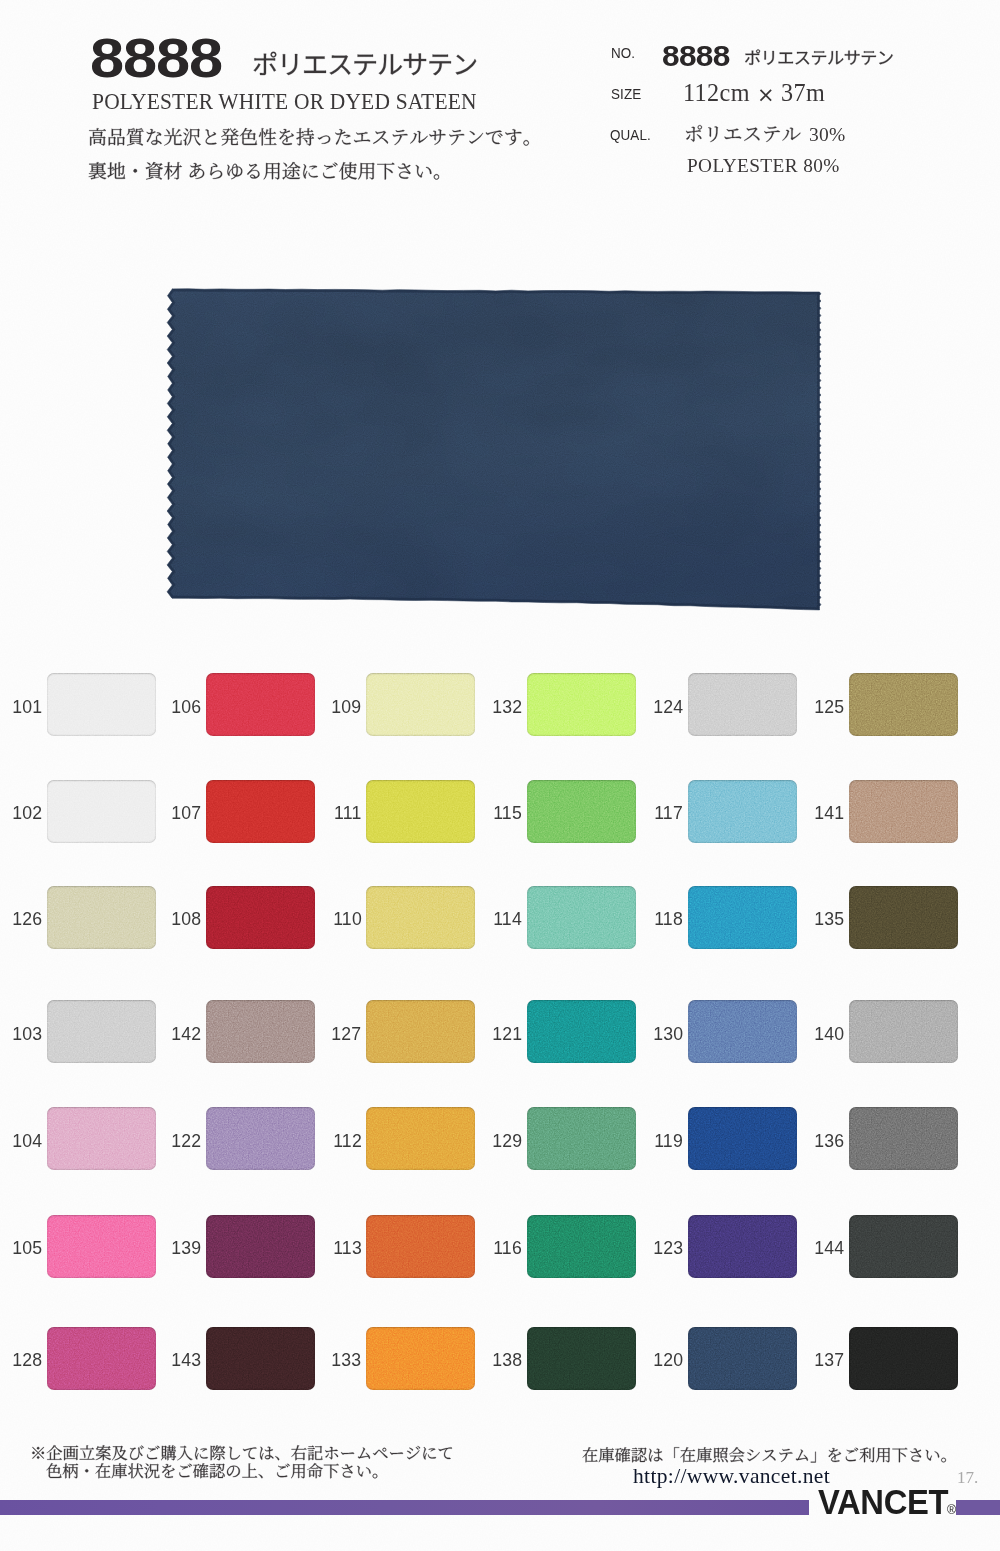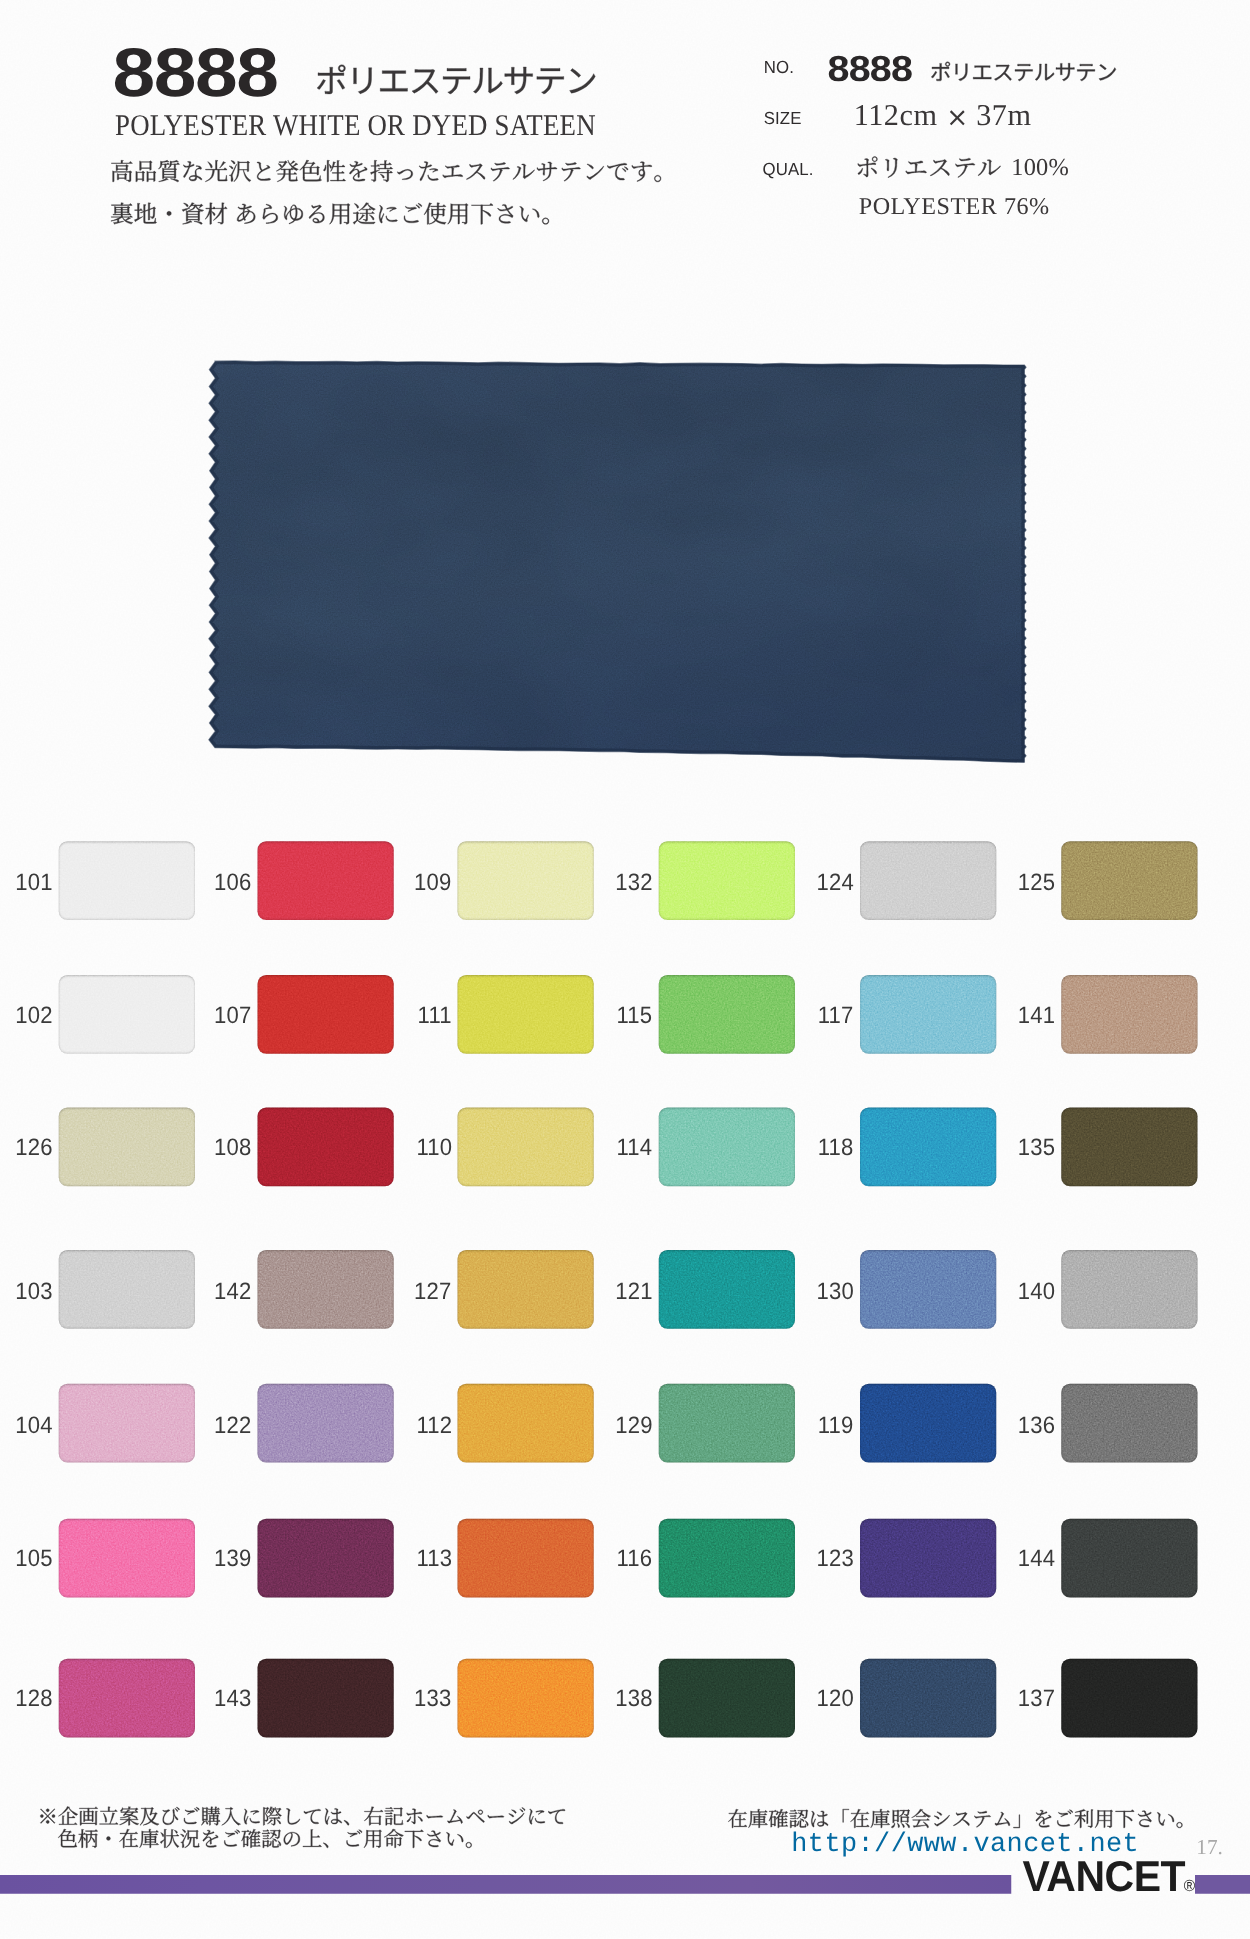--- a/index.html
+++ b/index.html
@@ -121,7 +121,7 @@
         <path d="M15.8 -11.6Q14.9 -11.6 14.3 -12.2Q13.7 -12.9 13.7 -13.7Q13.7 -14.6 14.3 -15.2Q14.9 -15.8 15.8 -15.8Q16.6 -15.8 17.3 -15.2Q17.9 -14.6 17.9 -13.7Q17.9 -12.9 17.3 -12.2Q16.6 -11.6 15.8 -11.6ZM9.4 .6Q9.1 .6 9 .5Q8.9 .4 8.8 .2Q8.7 -0 8.4 -.3Q8.2 -.6 7.7 -.9Q7.3 -1.3 6.8 -1.5L7 -1.9Q7.5 -1.8 8 -1.6Q8.5 -1.4 8.9 -1.3Q9 -1.3 9.2 -1.4Q9.3 -1.4 9.3 -1.6Q9.3 -1.9 9.3 -2.6Q9.3 -3.3 9.3 -4.2Q9.4 -5 9.4 -5.9Q9.4 -6.7 9.4 -7.3Q9.4 -7.7 9.3 -8.3Q9.3 -8.9 9.3 -9.6Q9.3 -10.2 9.3 -10.8Q9.3 -11.5 9.3 -11.9Q9.3 -12.4 9.2 -12.7Q9.2 -13.1 8.8 -13.3Q8.5 -13.4 7.7 -13.5L7.7 -13.9Q8 -14 8.4 -14.1Q8.8 -14.2 9.1 -14.2Q9.6 -14.1 10 -14Q10.4 -13.8 10.7 -13.5Q11 -13.2 11 -13Q11 -12.8 10.8 -12.7Q10.7 -12.6 10.6 -12.5Q10.6 -12.4 10.5 -12.1Q10.5 -11.7 10.5 -11.1Q10.4 -10.5 10.4 -9.8Q10.4 -9.2 10.4 -8.5Q10.4 -7.8 10.4 -7.3Q10.4 -6.9 10.4 -6.2Q10.4 -5.4 10.4 -4.6Q10.5 -3.8 10.5 -3.1Q10.5 -2.3 10.5 -1.8Q10.5 -1.2 10.5 -1.1Q10.5 -.7 10.4 -.3Q10.2 .1 10 .4Q9.7 .6 9.4 .6ZM3.1 -1.5Q2.7 -1.5 2.6 -1.7Q2.4 -1.9 2.4 -2.2Q2.4 -2.4 2.5 -2.6Q2.6 -2.7 2.9 -2.9Q3.1 -3 3.4 -3.3Q4.4 -4.1 4.9 -4.9Q5.4 -5.6 5.7 -6.4L6.2 -6.3Q6.1 -5.5 5.8 -4.7Q5.5 -3.8 5.1 -3.1Q4.6 -2.4 4.1 -2Q3.6 -1.5 3.1 -1.5ZM3.9 -7.8Q3.7 -7.8 3.4 -8Q3.2 -8.2 2.9 -8.4Q2.6 -8.7 2.5 -9Q2.4 -9.2 2.3 -9.5Q2.3 -9.8 2.2 -10.1L2.6 -10.3Q2.9 -9.9 3.2 -9.6Q3.5 -9.2 3.8 -9.3Q4.1 -9.3 4.7 -9.3Q5.2 -9.4 5.9 -9.5Q6.7 -9.5 7.4 -9.6Q8.1 -9.7 8.7 -9.8Q9.3 -9.9 9.7 -9.9Q11.5 -10.1 12.5 -10.3Q13.5 -10.4 14 -10.6Q14.5 -10.7 14.7 -10.7Q14.9 -10.8 15.1 -10.8Q15.5 -10.8 15.9 -10.7Q16.3 -10.5 16.5 -10.3Q16.8 -10.1 16.8 -9.9Q16.8 -9.6 16.6 -9.5Q16.5 -9.3 16.1 -9.3Q15.7 -9.3 15.2 -9.4Q14.8 -9.4 14.1 -9.4Q13.7 -9.4 12.9 -9.3Q12.1 -9.3 11.3 -9.2Q10.4 -9.1 9.7 -9Q9.1 -8.9 8.3 -8.8Q7.5 -8.7 6.7 -8.6Q5.9 -8.5 5.3 -8.3Q4.9 -8.3 4.7 -8.1Q4.5 -8 4.3 -7.9Q4.2 -7.8 3.9 -7.8ZM16.7 -2Q16.3 -2 16.1 -2.4Q15.9 -2.8 15.6 -3.2Q15.2 -3.9 14.5 -4.7Q13.9 -5.6 12.8 -6.3L13.1 -6.7Q14.1 -6.3 15 -5.7Q15.9 -5.1 16.6 -4.4Q17.2 -3.7 17.3 -2.9Q17.4 -2.5 17.3 -2.2Q17.1 -2 16.7 -2ZM15.8 -12.3Q16.4 -12.3 16.8 -12.7Q17.2 -13.1 17.2 -13.7Q17.2 -14.3 16.8 -14.8Q16.4 -15.2 15.8 -15.2Q15.2 -15.2 14.7 -14.8Q14.3 -14.3 14.3 -13.7Q14.3 -13.1 14.7 -12.7Q15.2 -12.3 15.8 -12.3ZM26.3 .7Q29.1 -.8 30.5 -2.9Q31.9 -5 32.1 -8Q32.2 -8.6 32.2 -9.3Q32.2 -9.9 32.2 -10.5Q32.2 -11.1 32.2 -11.7Q32.2 -12.2 32.2 -12.7Q32.1 -13 32.1 -13.2Q32 -13.4 31.8 -13.5Q31.6 -13.6 31.3 -13.7Q31 -13.8 30.6 -13.8L30.6 -14.2Q30.9 -14.3 31.2 -14.4Q31.6 -14.6 31.9 -14.6Q32.2 -14.6 32.5 -14.4Q32.9 -14.3 33.2 -14.1Q33.5 -13.9 33.7 -13.7Q33.9 -13.5 33.9 -13.4Q33.9 -13.2 33.8 -13Q33.7 -12.9 33.7 -12.7Q33.6 -12.6 33.5 -12.2Q33.5 -11.8 33.5 -11.2Q33.5 -10.7 33.5 -10.1Q33.4 -9.5 33.4 -8.9Q33.4 -8.3 33.4 -7.9Q33.2 -4.5 31.5 -2.3Q29.8 -.2 26.5 1.1ZM26.3 -4.2Q26.1 -4.2 26 -4.4Q25.8 -4.6 25.7 -4.9Q25.6 -5.2 25.6 -5.6Q25.6 -5.9 25.7 -6.6Q25.8 -7.3 25.8 -8.4Q25.8 -8.9 25.8 -9.6Q25.8 -10.3 25.7 -11Q25.7 -11.6 25.7 -12Q25.6 -12.3 25.6 -12.5Q25.5 -12.6 25.3 -12.7Q25.1 -12.8 24.8 -12.9Q24.6 -12.9 24.3 -13L24.3 -13.4Q24.5 -13.5 24.8 -13.5Q25.1 -13.6 25.4 -13.6Q25.7 -13.6 26 -13.5Q26.3 -13.4 26.6 -13.2Q26.9 -13 27.1 -12.8Q27.3 -12.6 27.3 -12.4Q27.3 -12.2 27.2 -12.1Q27.2 -11.9 27.1 -11.7Q27 -11.5 27 -11.1Q27 -10.9 27 -10.3Q27 -9.7 27 -8.9Q27 -8.1 27 -7.4Q27 -6.6 27 -6Q27 -5.4 27 -5.2Q27 -4.6 26.8 -4.4Q26.6 -4.2 26.3 -4.2ZM42.6 -1.9Q42.3 -1.9 41.9 -2.1Q41.6 -2.3 41.3 -2.6Q41 -3 40.9 -3.2Q40.8 -3.4 40.7 -3.6Q40.6 -3.9 40.6 -4.2L41 -4.4Q41.3 -4 41.7 -3.7Q42 -3.4 42.5 -3.4Q42.8 -3.4 43.7 -3.4Q44.5 -3.5 45.7 -3.6Q46.9 -3.8 48.3 -3.9Q49.6 -4 51 -4.1Q52.4 -4.2 53.5 -4.3Q53.9 -4.3 54.2 -4.3Q54.4 -4.4 54.6 -4.4Q54.7 -4.5 54.9 -4.5Q55.2 -4.5 55.6 -4.4Q55.9 -4.3 56.3 -4.1Q56.7 -3.9 56.9 -3.6Q57.2 -3.4 57.2 -3.1Q57.2 -2.9 57 -2.8Q56.9 -2.6 56.6 -2.6Q56.4 -2.6 55.9 -2.8Q55.3 -2.9 54.6 -3Q53.8 -3.1 52.8 -3.1Q52.2 -3.2 51.3 -3.2Q50.4 -3.1 49.4 -3.1Q48.4 -3 47.4 -2.9Q46.4 -2.8 45.6 -2.6Q44.7 -2.5 44.1 -2.3Q43.6 -2.2 43.2 -2Q42.9 -1.9 42.6 -1.9ZM48 -3.4Q48.1 -4 48.1 -4.6Q48.1 -5.3 48.2 -6.1Q48.2 -6.8 48.2 -7.4Q48.2 -8 48.2 -8.4Q48.2 -9 48 -9.4Q47.9 -9.9 47.4 -10.3L47.7 -10.6Q48.1 -10.5 48.5 -10.4Q48.8 -10.2 49.2 -10.1Q49.5 -9.9 49.7 -9.7Q49.9 -9.5 49.9 -9.3Q49.9 -9 49.7 -8.7Q49.6 -8.5 49.6 -8Q49.5 -7.7 49.5 -7.1Q49.4 -6.6 49.4 -5.9Q49.3 -5.3 49.3 -4.6Q49.3 -4 49.2 -3.4ZM44.7 -9.7Q44.4 -9.7 44.1 -9.9Q43.8 -10.1 43.6 -10.4Q43.3 -10.6 43.1 -10.9Q42.9 -11.3 42.7 -11.7L43 -11.9Q43.5 -11.5 44 -11.2Q44.4 -10.9 45 -10.9Q45.6 -10.9 46.7 -11Q47.9 -11.1 49.3 -11.3Q50.5 -11.5 51.1 -11.7Q51.7 -11.8 51.9 -12Q52.2 -12.1 52.3 -12.2Q52.4 -12.3 52.6 -12.3Q52.9 -12.3 53.2 -12.2Q53.5 -12.1 53.8 -12Q54.1 -11.9 54.2 -11.7Q54.4 -11.6 54.4 -11.4Q54.4 -11.2 54.3 -11Q54.1 -10.9 53.7 -10.8Q53.4 -10.8 52.8 -10.7Q52.1 -10.6 51.3 -10.5Q50.5 -10.4 49.7 -10.4Q48.8 -10.3 48.2 -10.2Q47 -10 46.1 -9.9Q45.2 -9.7 44.7 -9.7ZM60.2 -.8Q61.5 -1.5 62.9 -2.5Q64.2 -3.4 65.5 -4.5Q66.8 -5.7 67.8 -6.9Q68.9 -8.1 69.8 -9.3Q70.6 -10.6 71.2 -11.8Q71.3 -12.1 70.9 -12Q70.4 -12 69.7 -11.8Q69 -11.7 68.2 -11.5Q67.5 -11.3 66.8 -11.2Q66.2 -11 65.8 -10.9Q65.5 -10.8 65.3 -10.7Q65.1 -10.6 65 -10.5Q64.9 -10.4 64.6 -10.4Q64.3 -10.4 64 -10.6Q63.7 -10.8 63.4 -11.2Q63.2 -11.5 63 -11.7Q63 -11.9 62.9 -12.2Q62.8 -12.5 62.8 -12.9L63.2 -13.1Q63.3 -12.9 63.5 -12.6Q63.7 -12.3 64 -12.1Q64.2 -11.9 64.5 -11.9Q64.8 -11.9 65.4 -12Q66 -12.1 66.8 -12.2Q67.5 -12.3 68.2 -12.4Q69 -12.6 69.6 -12.7Q70.2 -12.8 70.5 -12.9Q70.7 -13 70.9 -13.1Q71 -13.2 71.2 -13.3Q71.3 -13.4 71.4 -13.4Q71.6 -13.4 72 -13.2Q72.3 -13.1 72.6 -12.8Q72.9 -12.6 73.1 -12.3Q73.3 -12.1 73.3 -11.9Q73.3 -11.7 73.1 -11.6Q73 -11.5 72.8 -11.3Q72.6 -11.2 72.5 -11Q72.1 -10.5 71.6 -9.7Q71.1 -8.9 70.4 -8.1Q69.8 -7.2 69 -6.4Q68.3 -5.6 67.5 -4.8Q66.6 -4 65.5 -3.2Q64.5 -2.4 63.2 -1.7Q61.9 -.9 60.5 -.3ZM74.9 -.6Q74.6 -.6 74.4 -.9Q74.2 -1.1 73.9 -1.5Q73.6 -1.9 73 -2.4Q72.4 -3.2 71.7 -3.9Q70.9 -4.6 70.2 -5.2Q69.4 -5.8 68.4 -6.3L68.8 -6.8Q70 -6.2 71.2 -5.6Q72.4 -4.9 73.4 -4.2Q74.4 -3.4 75 -2.7Q75.5 -2 75.5 -1.4Q75.5 -1.1 75.4 -.9Q75.2 -.6 74.9 -.6ZM82.2 .6Q83.6 -.3 84.6 -1.3Q85.6 -2.4 86.3 -3.4Q86.9 -4.4 87.3 -5.3Q87.7 -6.2 87.9 -6.9Q88 -7.6 88 -7.9Q88 -8.2 87.8 -8.5Q87.7 -8.7 87.3 -9.1L88.1 -9.3Q88.5 -9.1 88.9 -8.9Q89.3 -8.6 89.6 -8.4Q89.9 -8.1 89.9 -7.9Q89.9 -7.7 89.8 -7.6Q89.6 -7.4 89.5 -7.3Q89.3 -7.1 89.2 -6.8Q88.9 -6.1 88.5 -5.1Q88.1 -4.1 87.4 -3.1Q86.7 -2 85.5 -1Q84.4 .1 82.6 1ZM82.1 -7.6Q81.9 -7.6 81.5 -7.9Q81.2 -8.1 80.9 -8.4Q80.7 -8.7 80.6 -9Q80.5 -9.1 80.5 -9.4Q80.4 -9.6 80.4 -9.9L80.8 -10Q81 -9.7 81.3 -9.3Q81.6 -9 82 -9Q82.4 -9 83.2 -9.1Q84 -9.2 85 -9.3Q86.1 -9.4 87.3 -9.6Q88.4 -9.7 89.6 -9.8Q90.8 -10 91.9 -10.1Q92.6 -10.1 92.9 -10.2Q93.3 -10.3 93.5 -10.4Q93.7 -10.4 93.9 -10.4Q94.3 -10.4 94.7 -10.3Q95.1 -10.2 95.5 -9.9Q95.8 -9.7 95.8 -9.4Q95.8 -9.2 95.7 -9.1Q95.5 -8.9 95.2 -8.9Q95 -8.9 94.5 -9Q93.9 -9.1 93.2 -9.1Q92.5 -9.1 91.2 -9Q89.9 -8.9 88.5 -8.8Q87.6 -8.7 86.6 -8.6Q85.6 -8.4 84.8 -8.3Q84 -8.1 83.6 -8Q83.2 -7.9 82.8 -7.8Q82.4 -7.7 82.1 -7.6ZM85.6 -12.3Q84.9 -12.3 84.4 -12.7Q83.9 -13.1 83.4 -13.9L83.7 -14.2Q84.3 -13.7 84.7 -13.6Q85.1 -13.4 85.6 -13.4Q86.2 -13.4 86.8 -13.5Q87.5 -13.5 88.1 -13.6Q88.7 -13.7 89.1 -13.8Q89.7 -14 90 -14.1Q90.4 -14.2 90.6 -14.3Q90.8 -14.4 90.9 -14.4Q91.6 -14.4 92 -14.2Q92.4 -14 92.4 -13.6Q92.4 -13.4 92.2 -13.3Q92.1 -13.2 91.6 -13.1Q91 -13 90.3 -12.8Q89.5 -12.7 88.7 -12.6Q87.9 -12.5 87.1 -12.4Q86.3 -12.3 85.6 -12.3ZM108.2 -1.1Q108.1 -1.1 107.9 -1.3Q107.7 -1.4 107.5 -1.6Q107.3 -1.8 107.2 -2.1Q107 -2.3 107 -2.4Q107 -2.6 107.1 -2.7Q107.1 -2.9 107.2 -3.1Q107.3 -3.3 107.3 -3.7Q107.3 -4 107.4 -4.8Q107.4 -5.5 107.4 -6.5Q107.4 -7.5 107.4 -8.5Q107.5 -9.5 107.4 -10.4Q107.4 -11.3 107.4 -11.9Q107.4 -12.3 107 -12.4Q106.6 -12.6 105.9 -12.6L105.8 -13.1Q106.2 -13.2 106.5 -13.2Q106.8 -13.3 107.1 -13.3Q107.4 -13.3 107.8 -13.2Q108.1 -13.1 108.4 -12.9Q108.7 -12.7 108.9 -12.5Q109.2 -12.3 109.2 -12.1Q109.2 -11.9 109.1 -11.8Q109 -11.7 108.8 -11.5Q108.7 -11.4 108.7 -11.1Q108.7 -10.8 108.6 -10.1Q108.6 -9.4 108.6 -8.4Q108.6 -7.5 108.5 -6.5Q108.5 -5.5 108.5 -4.7Q108.5 -3.9 108.5 -3.4Q108.5 -3.1 108.8 -3.2Q110.2 -3.8 111.5 -4.6Q112.9 -5.5 114 -6.5Q115.2 -7.5 116.1 -8.4L116.5 -8.1Q115.7 -6.9 114.5 -5.8Q113.3 -4.7 112 -3.7Q110.7 -2.7 109.3 -1.9Q109.1 -1.8 108.9 -1.6Q108.8 -1.4 108.6 -1.3Q108.5 -1.1 108.2 -1.1ZM98.4 -.8Q99.6 -1.7 100.5 -2.8Q101.4 -4 102.1 -5.2Q102.8 -6.4 103.1 -7.6Q103.5 -8.7 103.5 -9.6Q103.5 -9.9 103.2 -10.1Q102.9 -10.3 102.6 -10.4Q102.2 -10.5 102 -10.6V-11Q102.2 -11 102.5 -11.1Q102.8 -11.1 103.1 -11.1Q103.4 -11.1 103.7 -11Q104.1 -10.8 104.4 -10.6Q104.8 -10.4 105 -10.2Q105.2 -9.9 105.2 -9.7Q105.2 -9.4 105 -9.2Q104.8 -9.1 104.7 -8.7Q104.4 -7.2 103.7 -5.7Q102.9 -4.2 101.7 -2.9Q100.5 -1.5 98.7 -.4Z"></path>
       </svg>
 </div>
-<div class="abs" id="qual-pct">100%</div>
+<div class="abs" id="qual-pct">30%</div>
 <div class="abs" id="qual-en">POLYESTER 76%</div>
 
 <svg class="abs" id="fabric" width="1000" height="1551" viewBox="0 0 1000 1551">

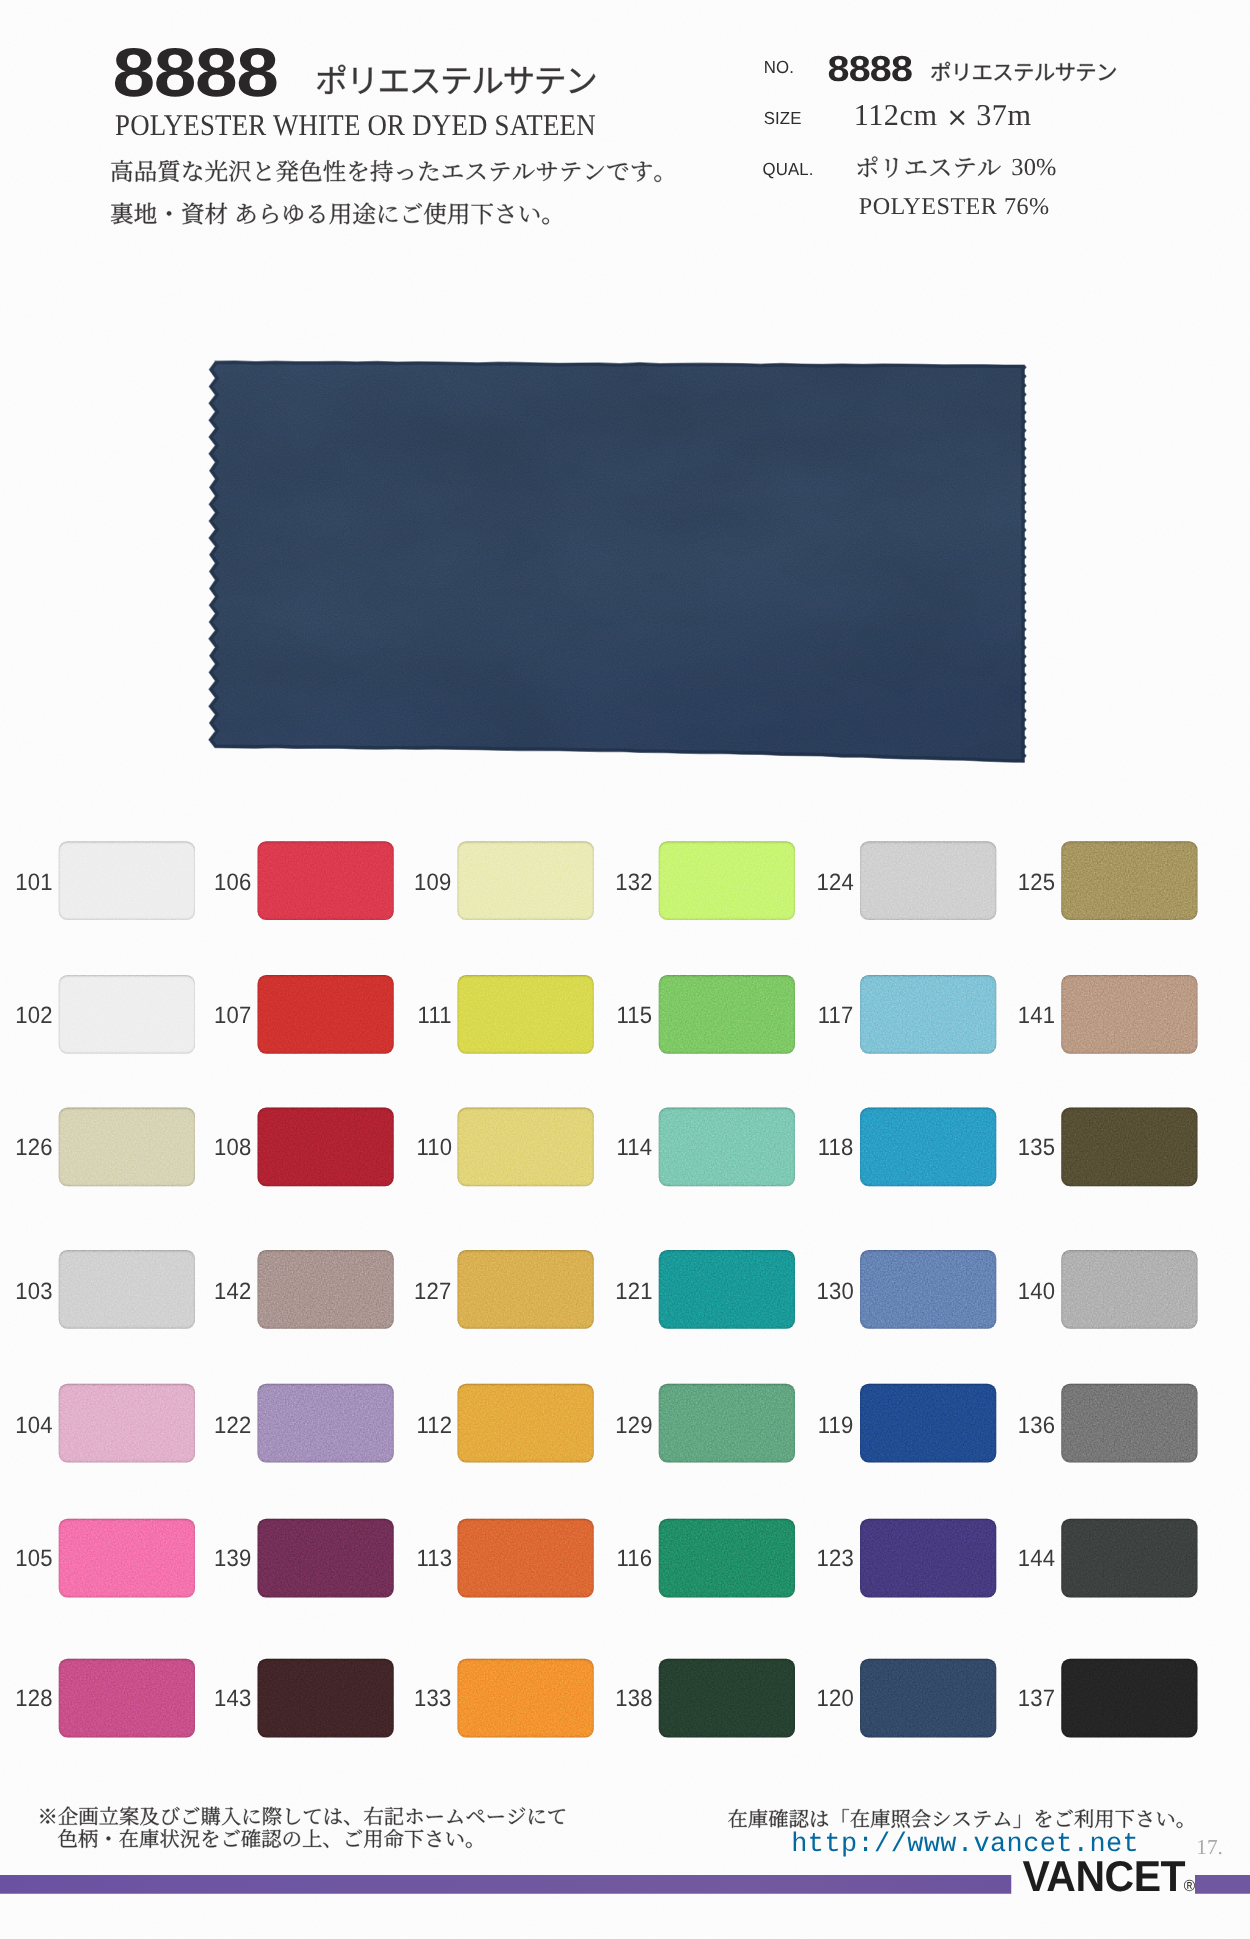--- a/index.html
+++ b/index.html
@@ -122,7 +122,7 @@
       </svg>
 </div>
 <div class="abs" id="qual-pct">30%</div>
-<div class="abs" id="qual-en">POLYESTER 76%</div>
+<div class="abs" id="qual-en">POLYESTER 80%</div>
 
 <svg class="abs" id="fabric" width="1000" height="1551" viewBox="0 0 1000 1551">
   <defs>

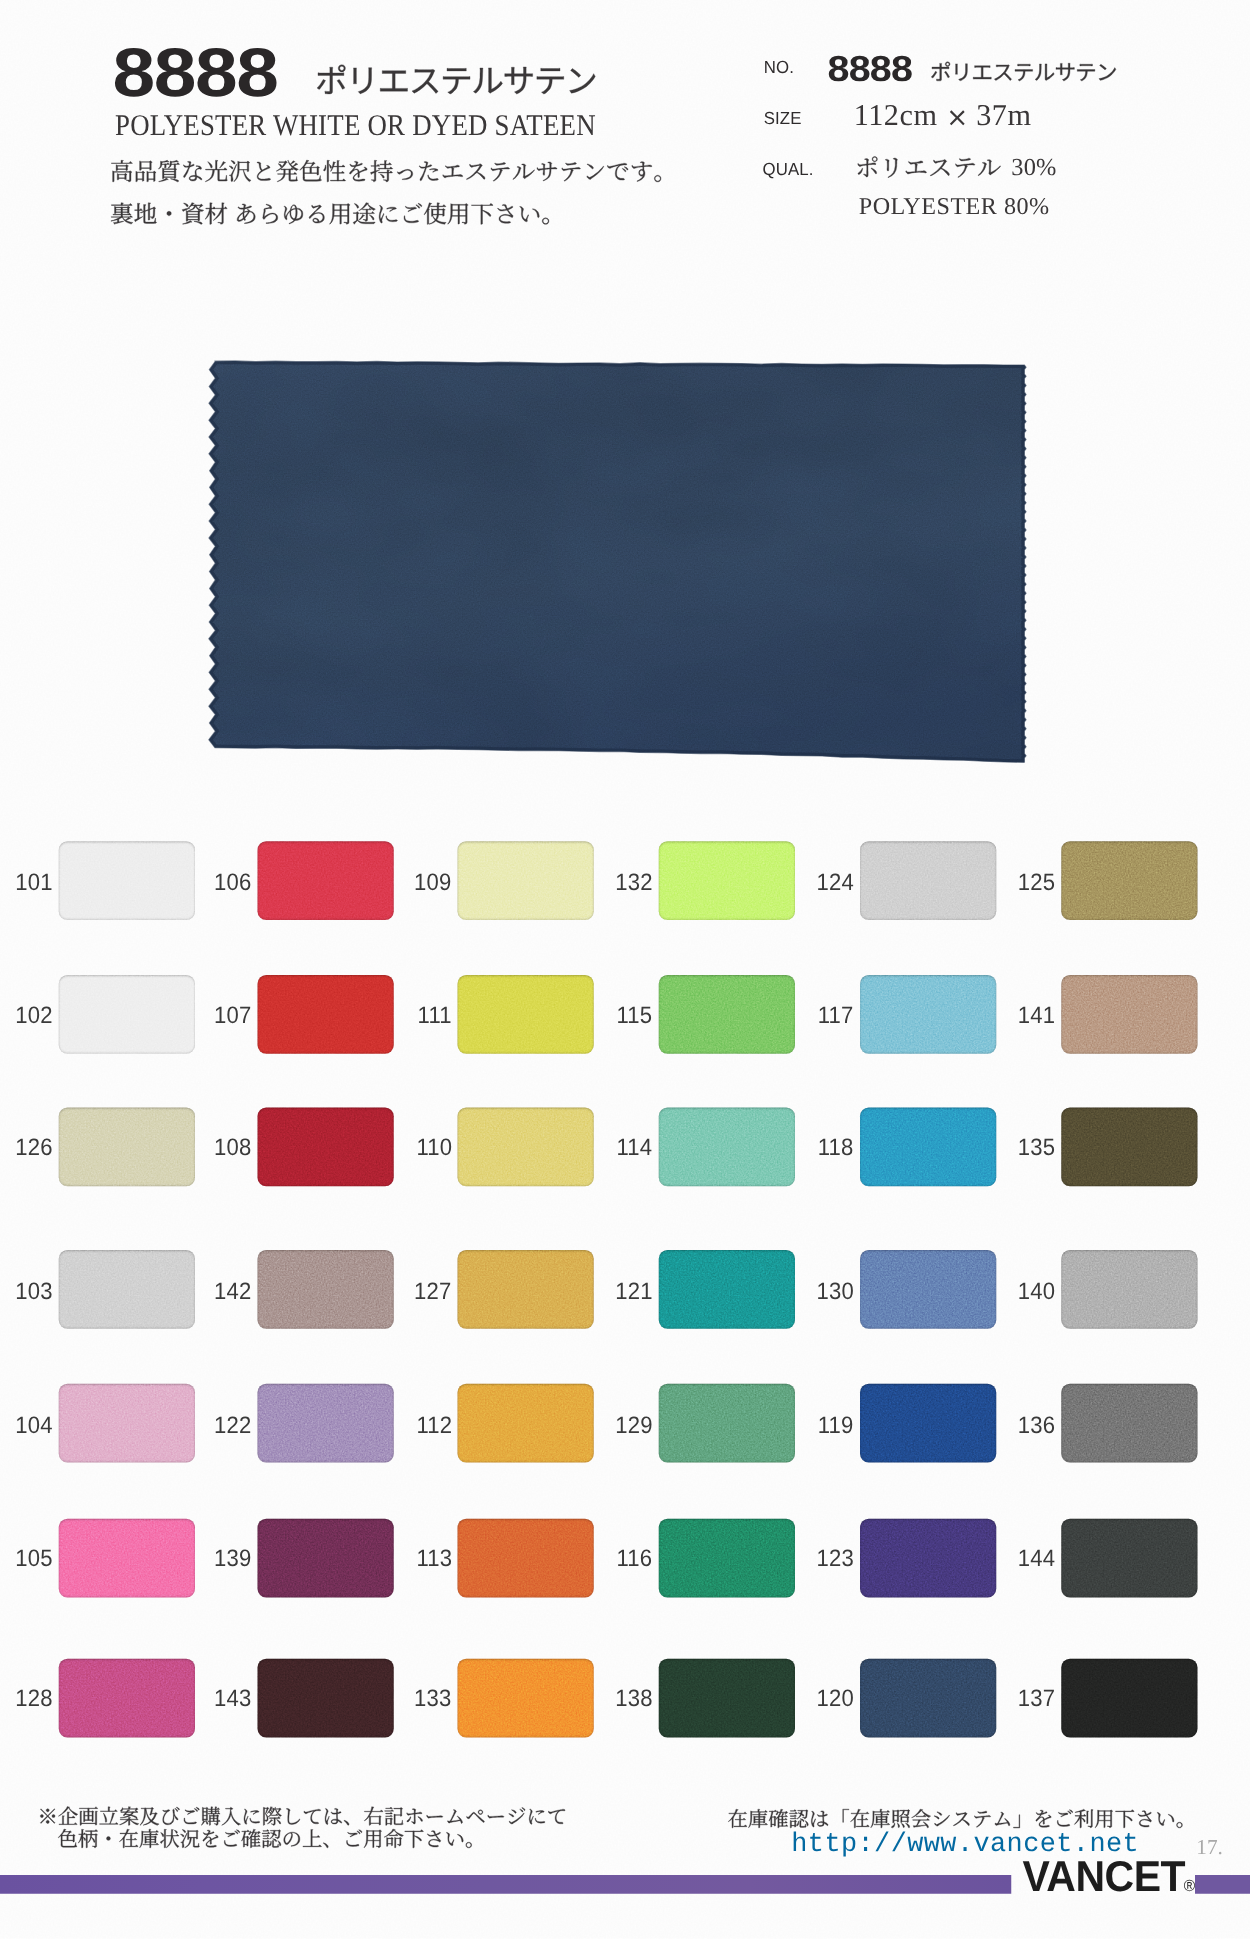--- a/index.html
+++ b/index.html
@@ -60,7 +60,7 @@
   #note1{left:30px;top:1459px;}
   #note2{left:46px;top:1477px;}
   #stock{left:582px;top:1460.5px;}
-  #url{left:633px;top:1464px;font-family:Liberation Mono, monospace;font-size:21.5px;color:#0369a1;letter-spacing:.35px;}
+  #url{left:633px;top:1464px;font-family:Liberation Serif, serif;font-size:21.5px;color:#0f172a;letter-spacing:.35px;}
   #pageno{left:957px;top:1468px;font-family:"Liberation Serif",serif;font-size:17px;color:#a9a9a9;}
   #bar-left{left:0;top:1500px;width:809px;height:15px;
             background:linear-gradient(90deg,#6a52a0 0%,#6d55a2 20%,#6f58a0 48%,#73599f 74%,#6b539e 100%);}

